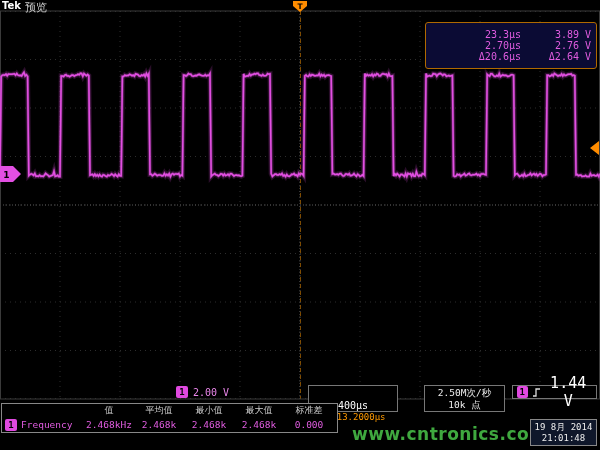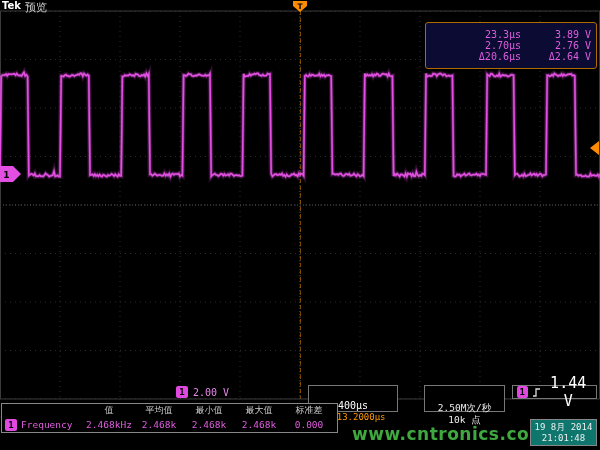--- a/index.html
+++ b/index.html
@@ -24,7 +24,7 @@
   .timebase{left:308px;top:385px;width:90px;height:27px;padding-top:14px;}
   .timebase .l1{color:#fff;font-size:10px;line-height:12px;}
   .timebase .l2{color:#ff9a00;font-size:9px;line-height:11px;}
-  .acq{left:424px;top:385px;width:81px;height:27px;padding-top:16px;}
+  .acq{left:424px;top:385px;width:81px;height:27px;padding-top:1px;}
   .acq div{line-height:12px;}
   .trig{left:512px;top:385px;width:85px;height:14px;display:flex;align-items:center;
         gap:4px;padding:0 4px;}

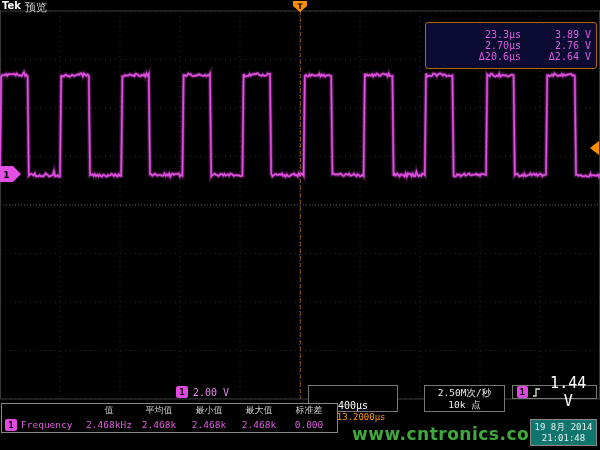--- a/index.html
+++ b/index.html
@@ -36,7 +36,7 @@
   .meas-row .badge{margin-left:3px;}
   .meas-row .mname{width:63px;margin-left:4px;}
   .meas-row span.cell{width:50px;text-align:center;}
-  .datetime{left:530px;top:419px;width:67px;height:27px;border:1px solid #888;background:#0f766e;
+  .datetime{left:530px;top:419px;width:67px;height:27px;border:1px solid #888;background:#0f172a;
             color:#eee;font-size:9px;display:flex;flex-direction:column;justify-content:center;
             text-align:center;z-index:4;line-height:11px;}
   .watermark{left:352px;top:424px;color:#3fa83f;font-size:17px;font-weight:bold;

